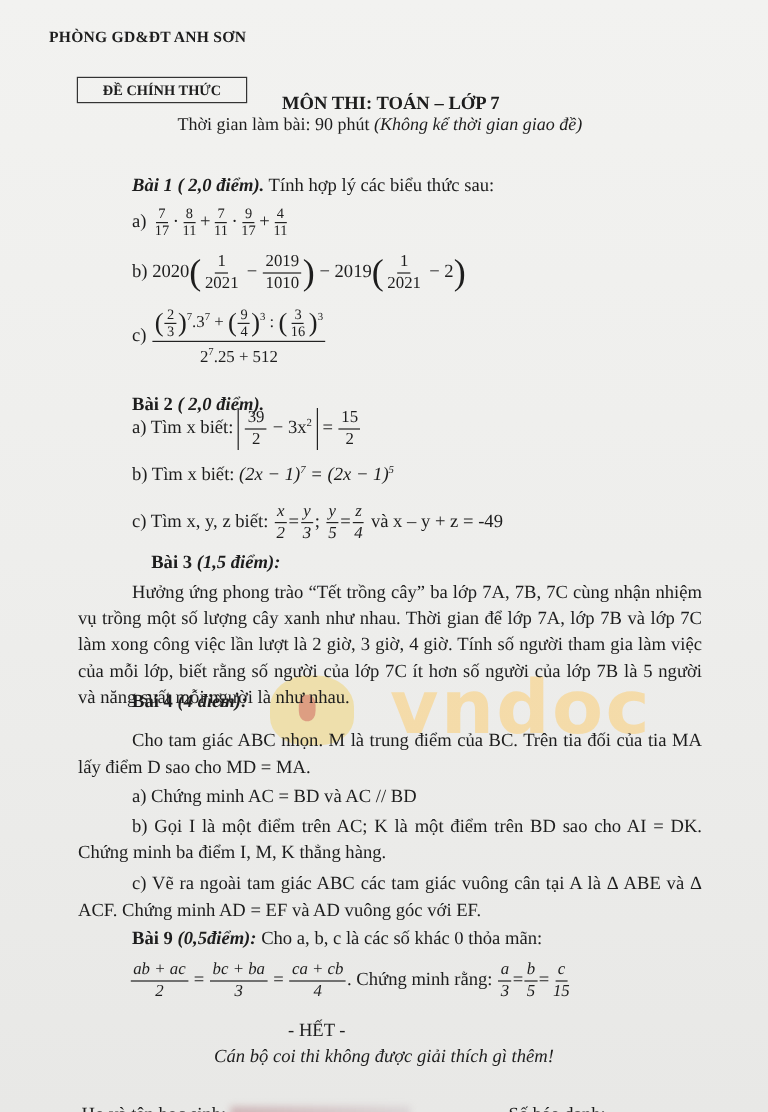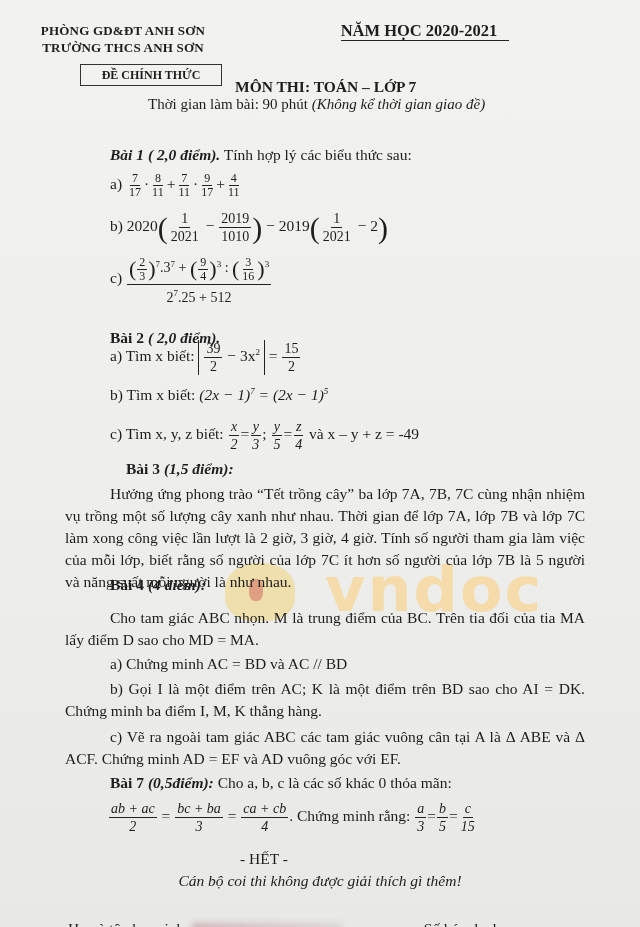--- a/index.html
+++ b/index.html
@@ -46,7 +46,6 @@
 </div>
 <div class="abs official">ĐỀ CHÍNH THỨC</div>
 <div class="abs hdr-right">
-  <div><span class="year">NĂM HỌC 2020-2021</span></div>
 </div>
 <div class="abs subject">MÔN THI: TOÁN – LỚP 7</div>
 <div class="abs time">

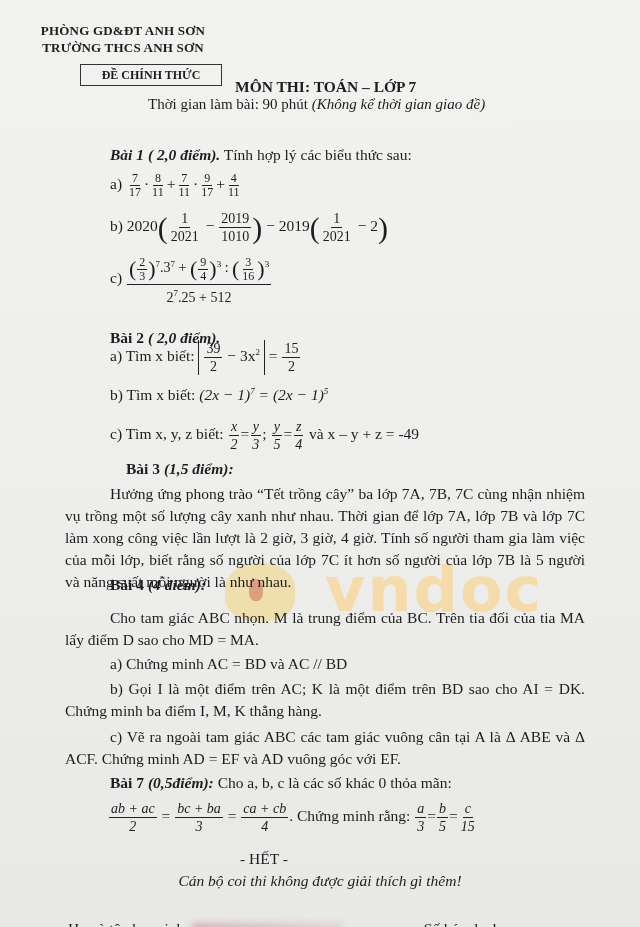--- a/index.html
+++ b/index.html
@@ -42,7 +42,6 @@
 
 <div class="abs hdr-left">
   <span class="l2">PHÒNG GD&amp;ĐT ANH SƠN</span>
-  <span class="l2">TRƯỜNG THCS ANH SƠN</span>
 </div>
 <div class="abs official">ĐỀ CHÍNH THỨC</div>
 <div class="abs hdr-right">

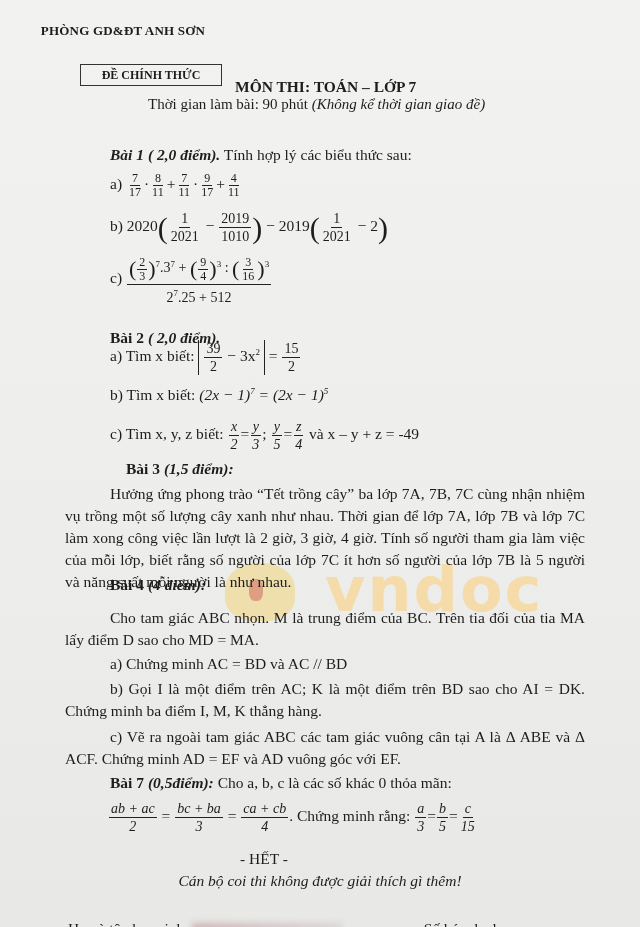--- a/index.html
+++ b/index.html
@@ -13,7 +13,7 @@
     .abs { position: absolute; }
     .hdr-left { left: 28px; top: 22px; width: 190px; text-align: center; font-weight: bold; font-size: 13px; line-height: 17px; letter-spacing: 0.2px; }
     .hdr-left .l2 { display: block; }
-    .official { left: 64px; top: 64px; width: 140px; height: 20px; border: 1px solid #333; text-align: center; font-size: 12px; font-weight: bold; line-height: 20px; margin-left: 16px; }
+    .official { left: 64px; top: 64px; width: 140px; height: 20px; border: 1px solid #333; text-align: center; font-size: 12px; font-weight: bold; line-height: 20px; }
     .hdr-right { left: 230px; top: 20px; width: 390px; text-align: center; font-weight: bold; font-size: 16.5px; line-height: 22px; }
     .year { border-bottom: 1px solid #222; padding-right: 12px; }
     .subject { left: 235px; top: 78px; font-weight: bold; font-size: 15.5px; }

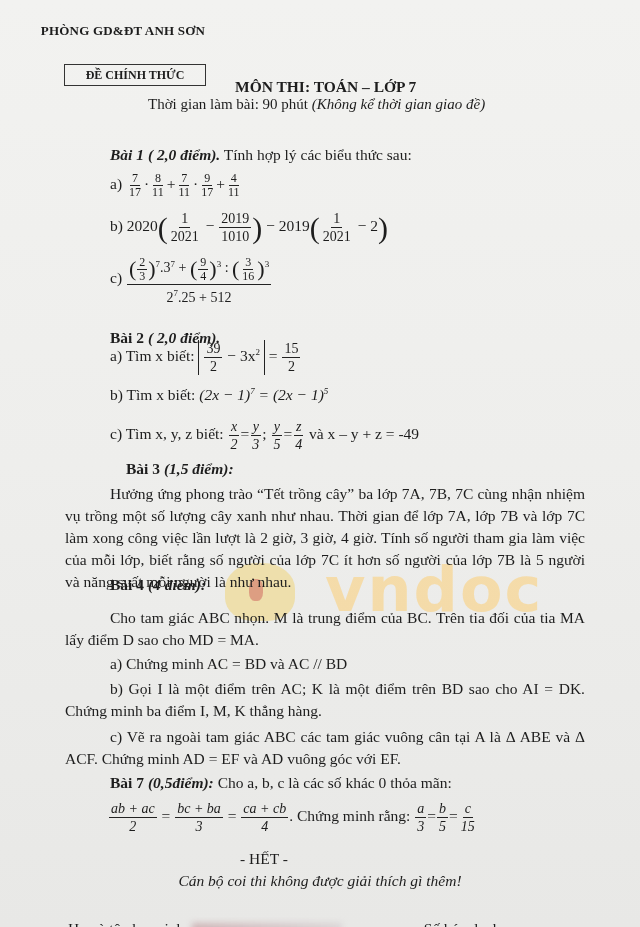--- a/index.html
+++ b/index.html
@@ -163,7 +163,7 @@
 <div class="para indent" style="top:726px;">c) Vẽ ra ngoài tam giác ABC các tam giác vuông cân tại A là Δ ABE và Δ ACF. Chứng minh AD = EF và AD vuông góc với EF.</div>
 
 <div class="line" style="left:110px; top:774px;">
-  <span class="b">Bài 7</span>
+  <span class="b">Bài 9</span>
   <span class="b it">(0,5điểm):</span>
   <span>Cho a, b, c là các số khác 0 thỏa mãn:</span>
 </div>

